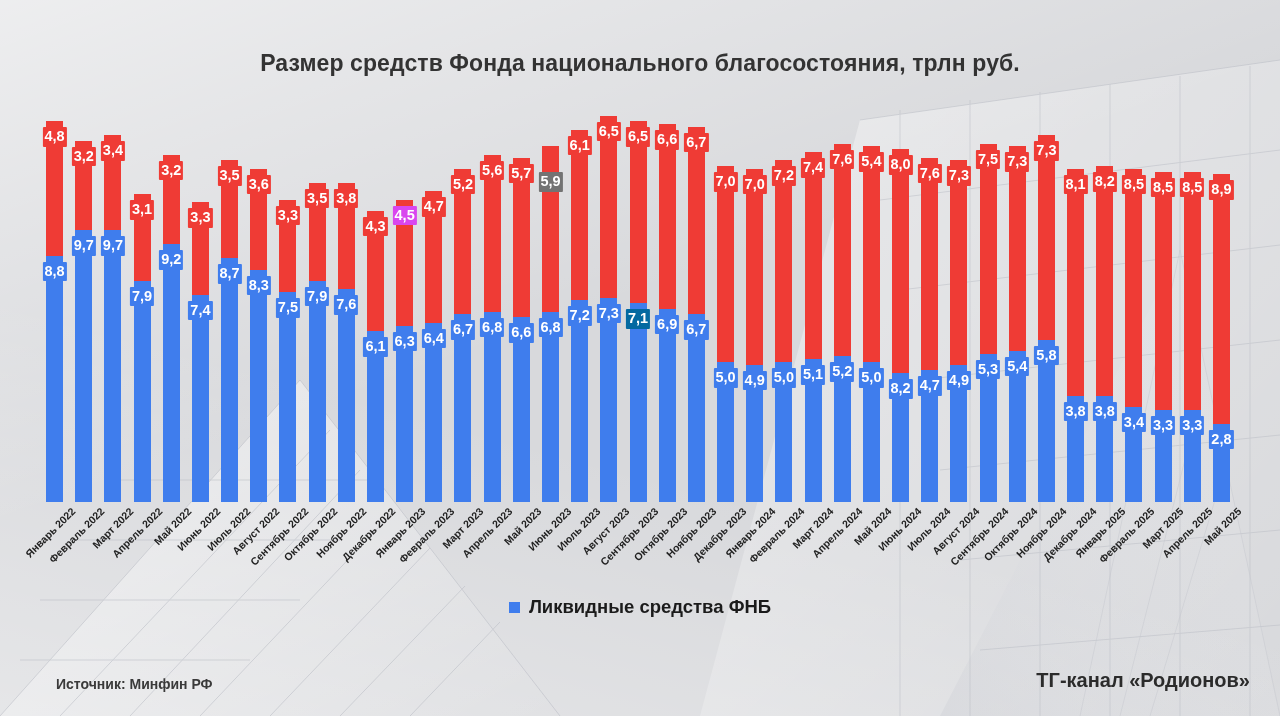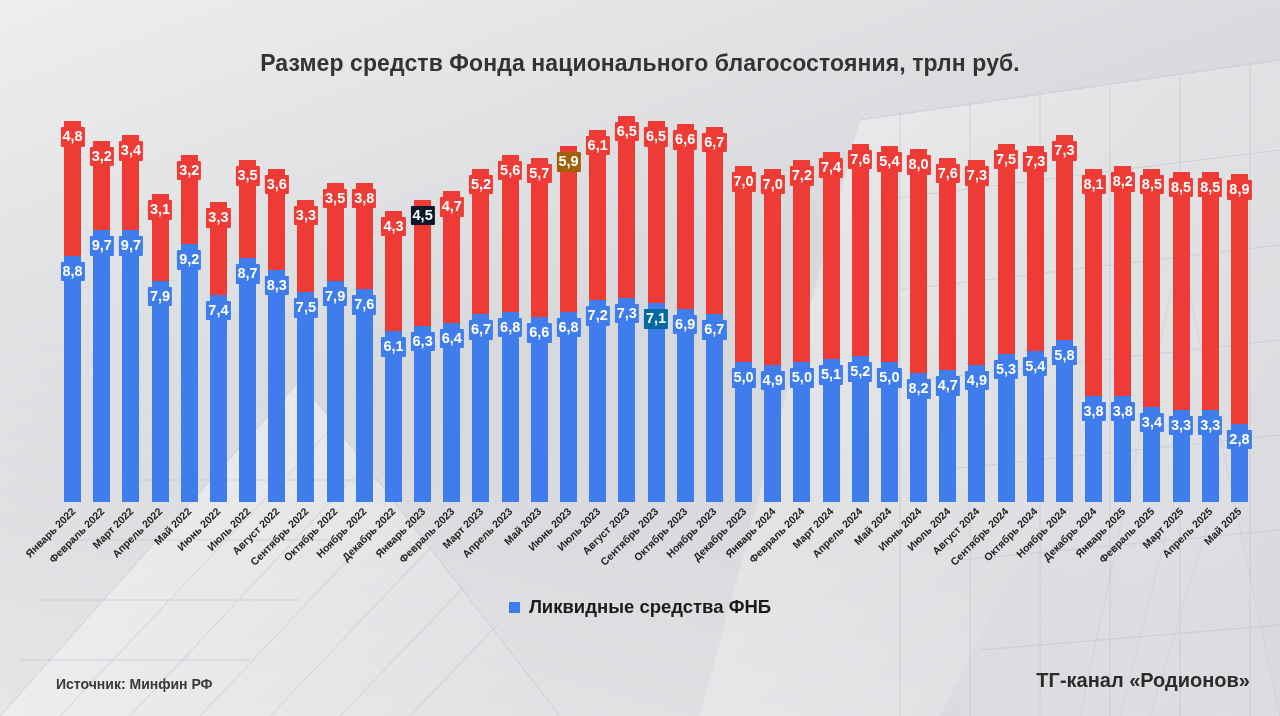--- a/index.html
+++ b/index.html
@@ -46,7 +46,7 @@
   
   #plot {
     position: absolute;
-    left: 58px;
+    left: 40px;
     top: 110px;
     width: 1196px;
     height: 392px;

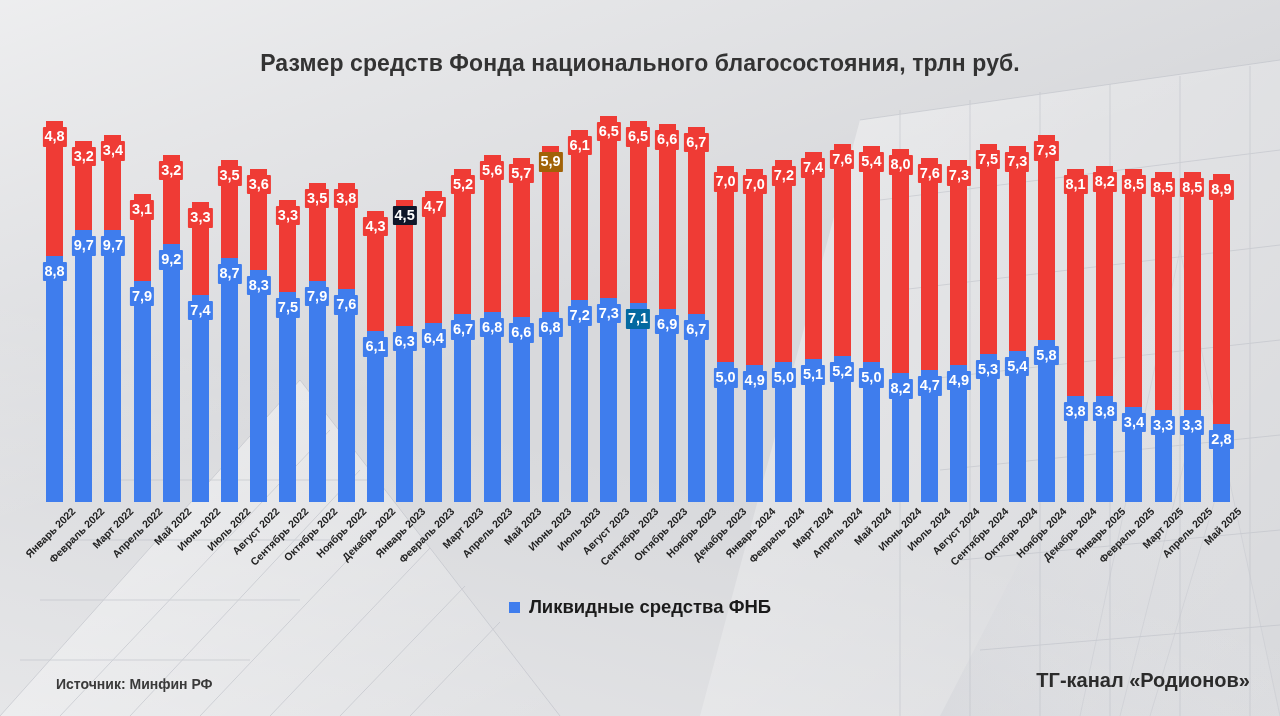--- a/index.html
+++ b/index.html
@@ -357,7 +357,7 @@
         </div>
         <div class="bar-col">
           <div class="seg seg-red" style="background: rgb(239, 59, 53); height: 165.2px;">
-            <span class="val val-red" style="background: #a16207;">5,9</span>
+            <span class="val val-red" style="background: #737373; margin-top: 20px;">5,9</span>
           </div>
           <div class="seg seg-blue" style="background: rgb(63, 125, 237); height: 190.4px;">
             <span class="val val-blue" style="background: rgb(63, 125, 237);">6,8</span>

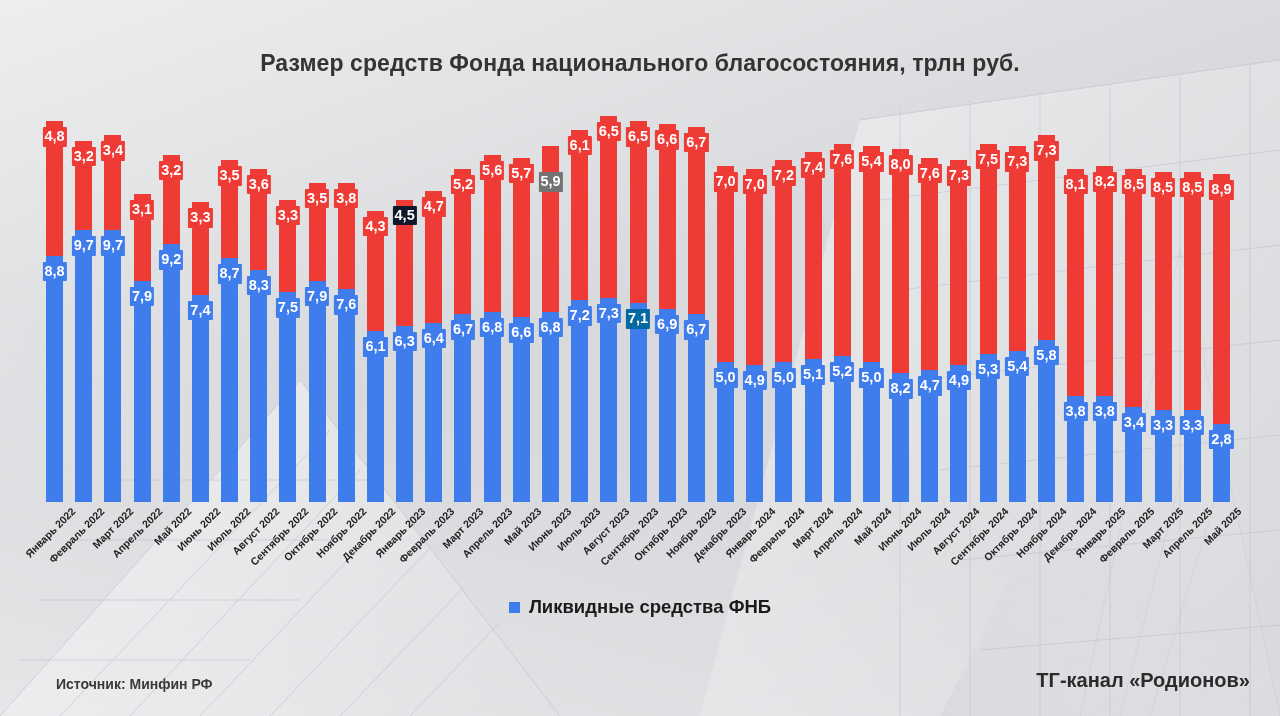--- a/index.html
+++ b/index.html
@@ -317,7 +317,7 @@
         </div>
         <div class="bar-col">
           <div class="seg seg-red" style="background: rgb(239, 59, 53); height: 126px;">
-            <span class="val val-red" style="background: #0f172a;">4,5</span>
+            <span class="val val-red" style="background: #d946ef;">4,5</span>
           </div>
           <div class="seg seg-blue" style="background: rgb(63, 125, 237); height: 176.4px;">
             <span class="val val-blue" style="background: rgb(63, 125, 237);">6,3</span>

